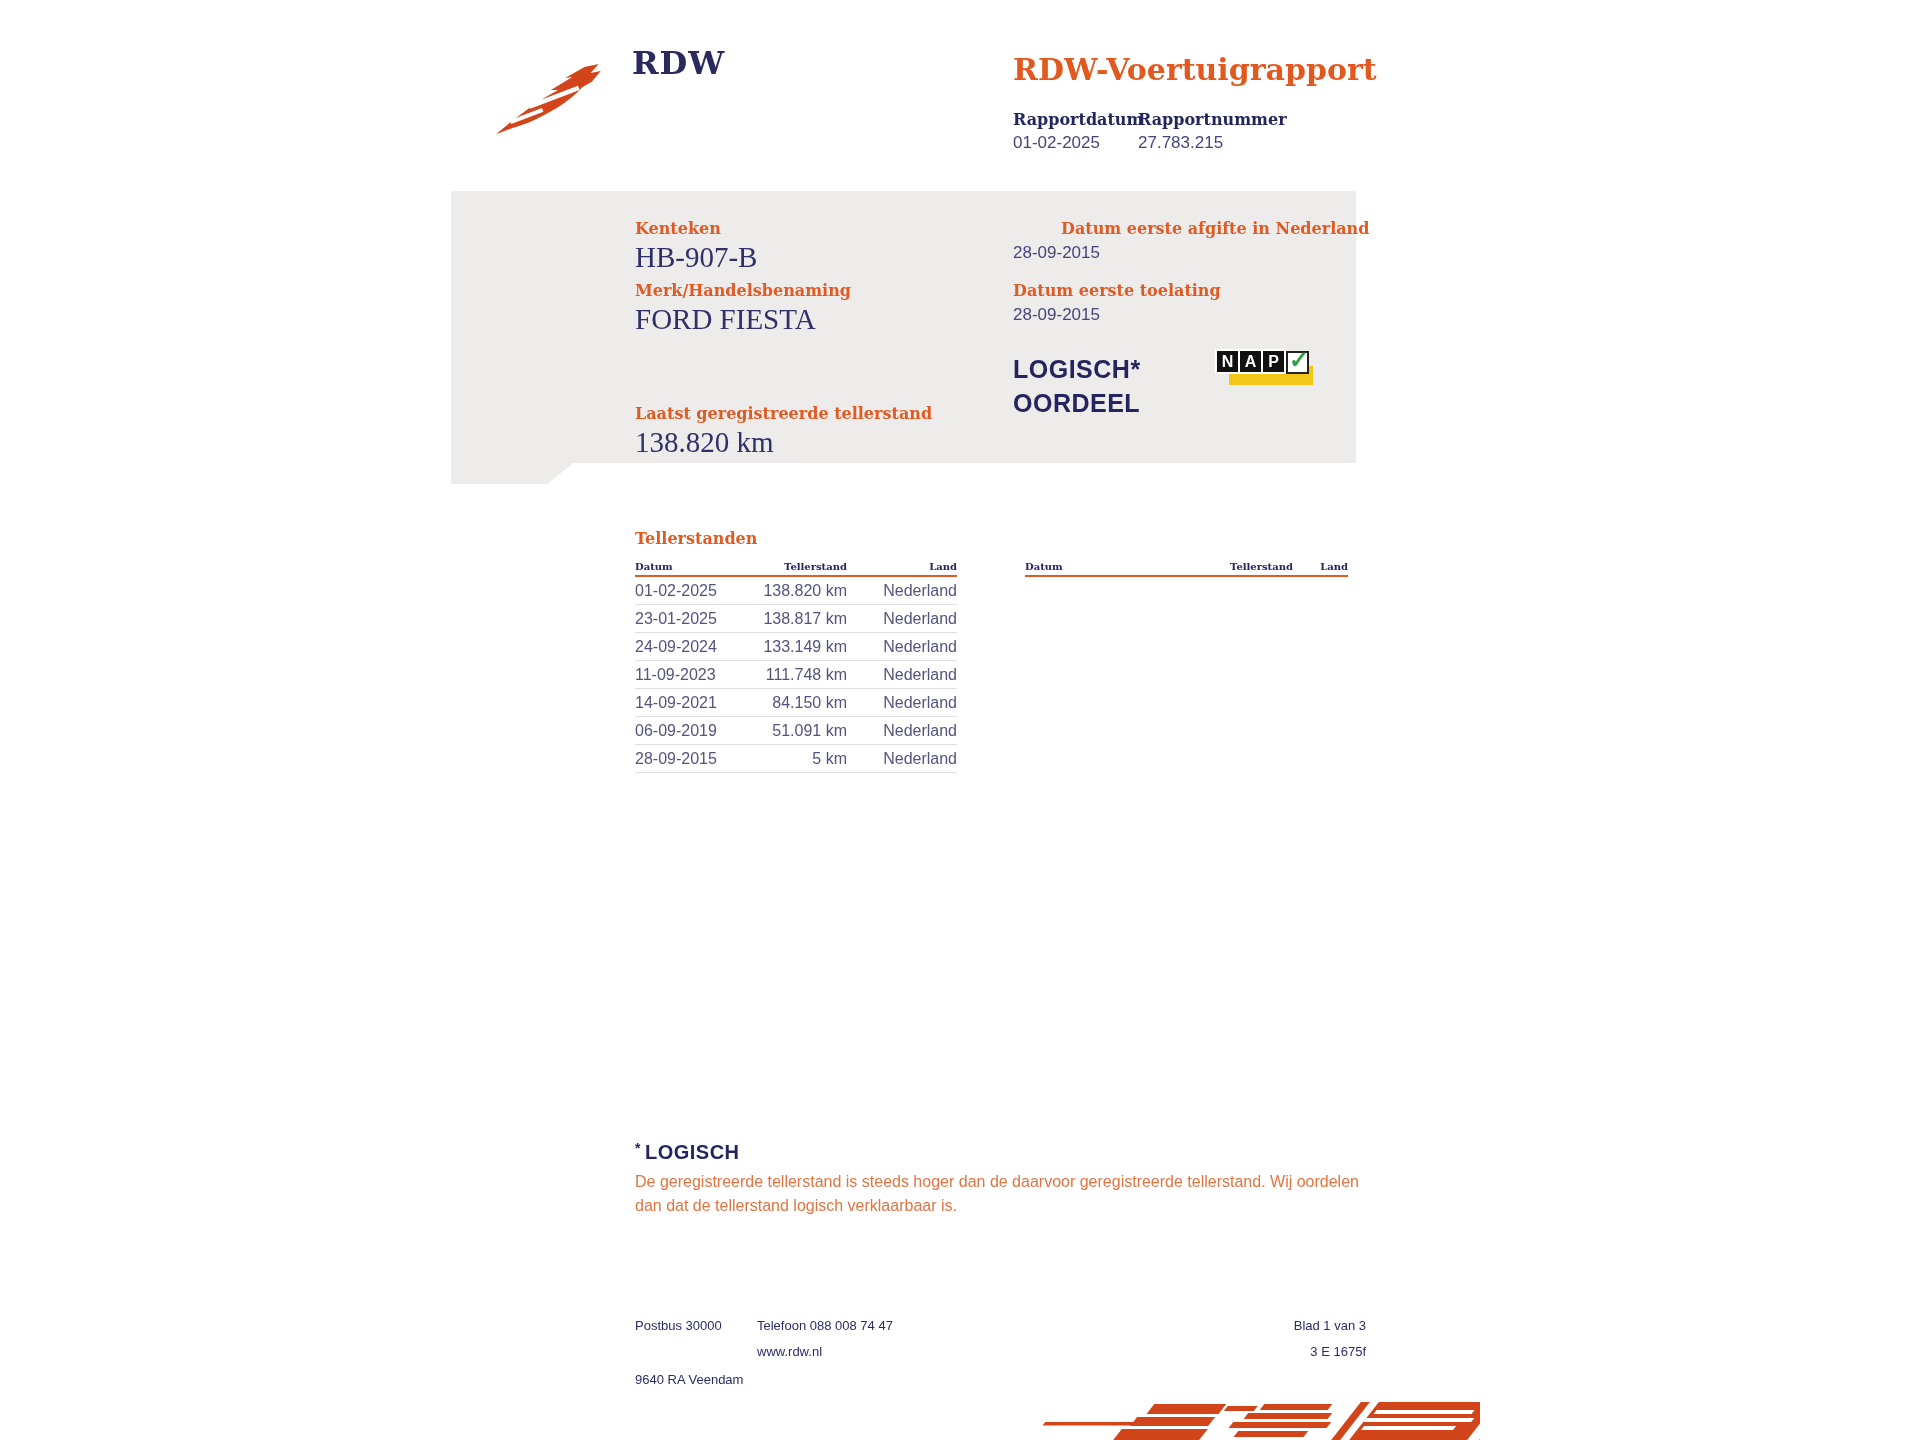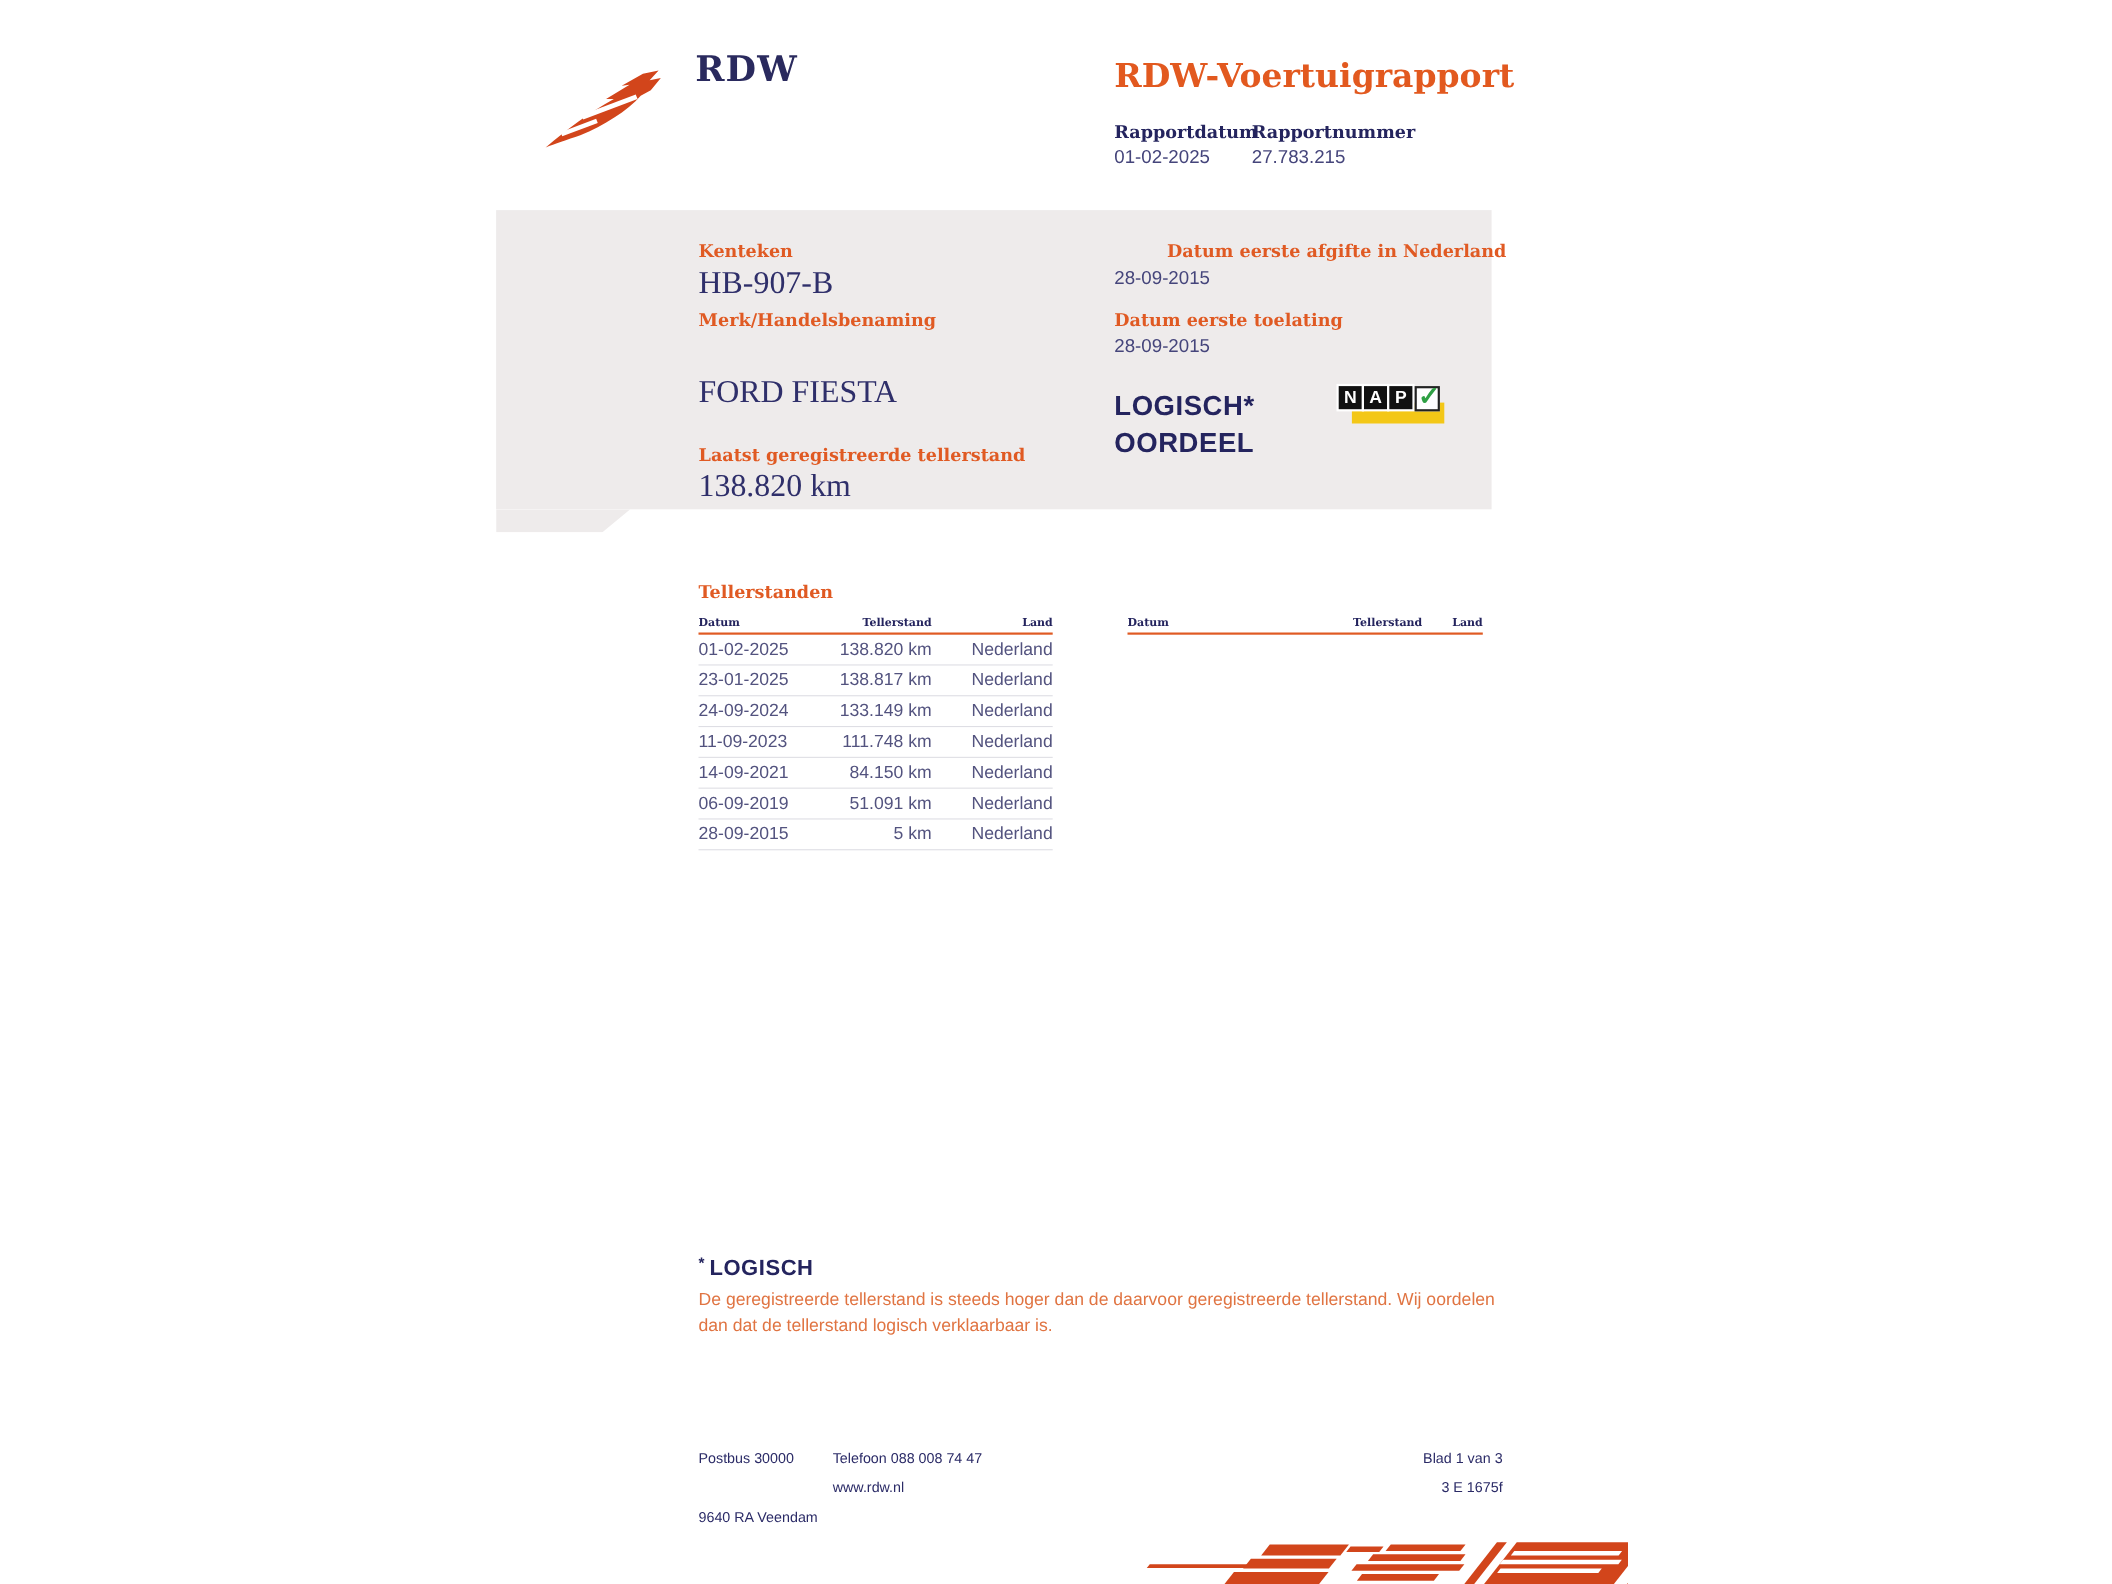--- a/index.html
+++ b/index.html
@@ -136,7 +136,7 @@
   <div class="abs lbl" style="left:635px; top:219px;">Kenteken</div>
   <div class="abs val-lg" style="left:635px; top:241px;text-align:right;">HB-907-B</div>
   <div class="abs lbl" style="left:635px; top:281px;">Merk/Handelsbenaming</div>
-  <div class="abs val-lg" style="left:635px; top:303px;margin-top:37px;">FORD FIESTA</div>
+  <div class="abs val-lg" style="left:635px; top:303px;">FORD FIESTA</div>
   <div class="abs lbl" style="left:635px; top:404px;">Laatst geregistreerde tellerstand</div>
   <div class="abs val-lg" style="left:635px; top:426px;">138.820 km</div>
 

